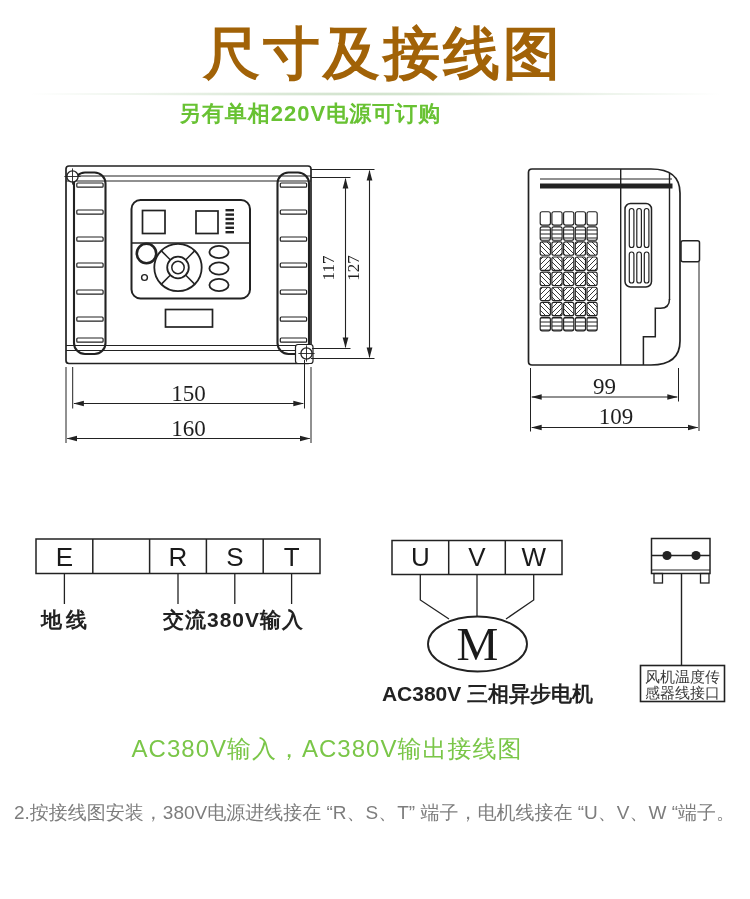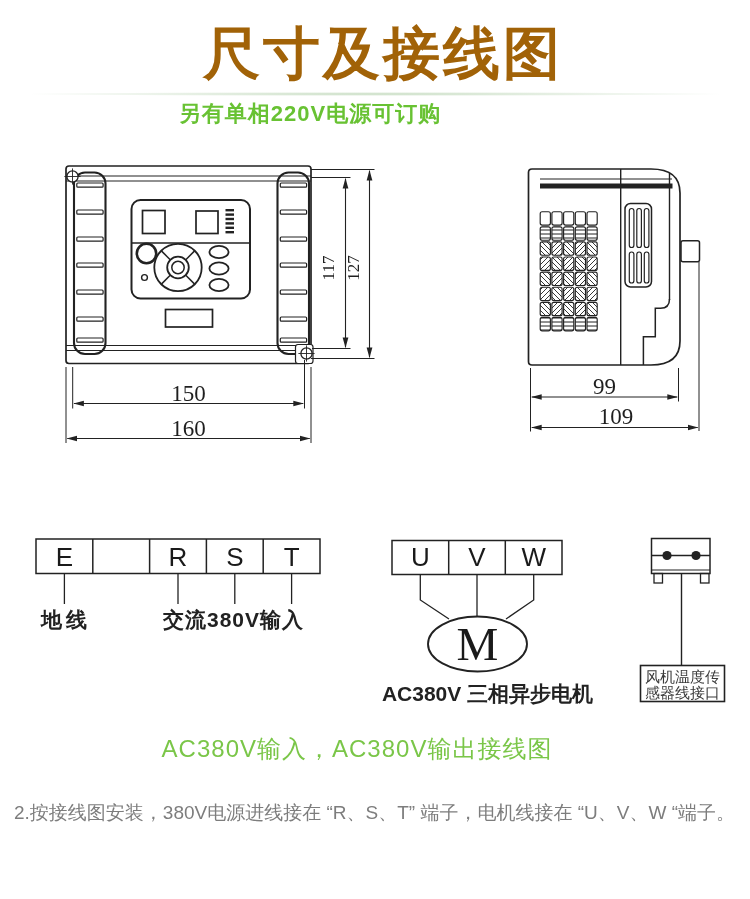--- a/index.html
+++ b/index.html
@@ -12,7 +12,7 @@
   .page-subtitle{position:absolute;top:99px;left:0;width:620px;text-align:center;
        font-size:22px;font-weight:bold;letter-spacing:1px;}
   .wiring-caption{position:absolute;top:733px;left:0;width:654px;text-align:center;
-       font-size:24px;letter-spacing:1px;padding-left:30px;}
+       font-size:24px;letter-spacing:1px;}
   .notes{position:absolute;top:795px;left:14px;width:728px;font-size:19px;line-height:35.5px;}
   .notes p{margin:0;}
   svg.drawing{position:absolute;top:0;left:0;}

